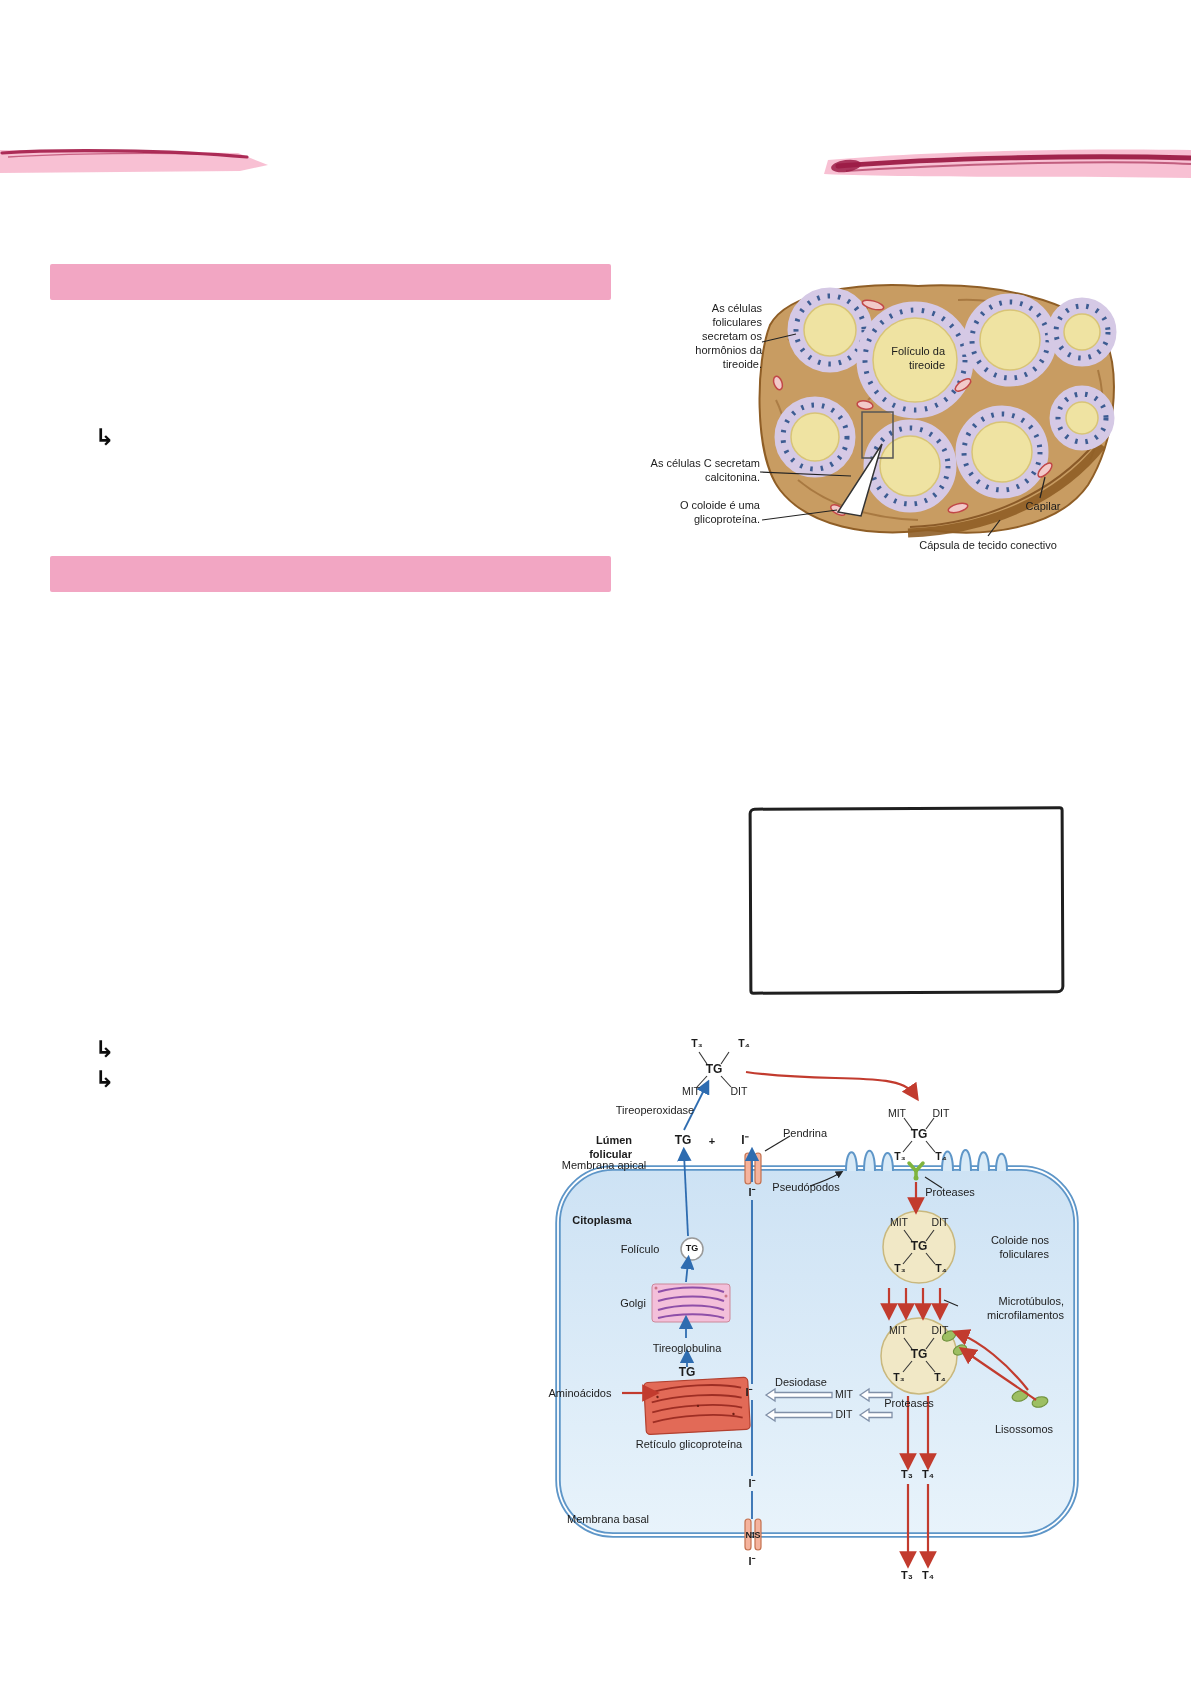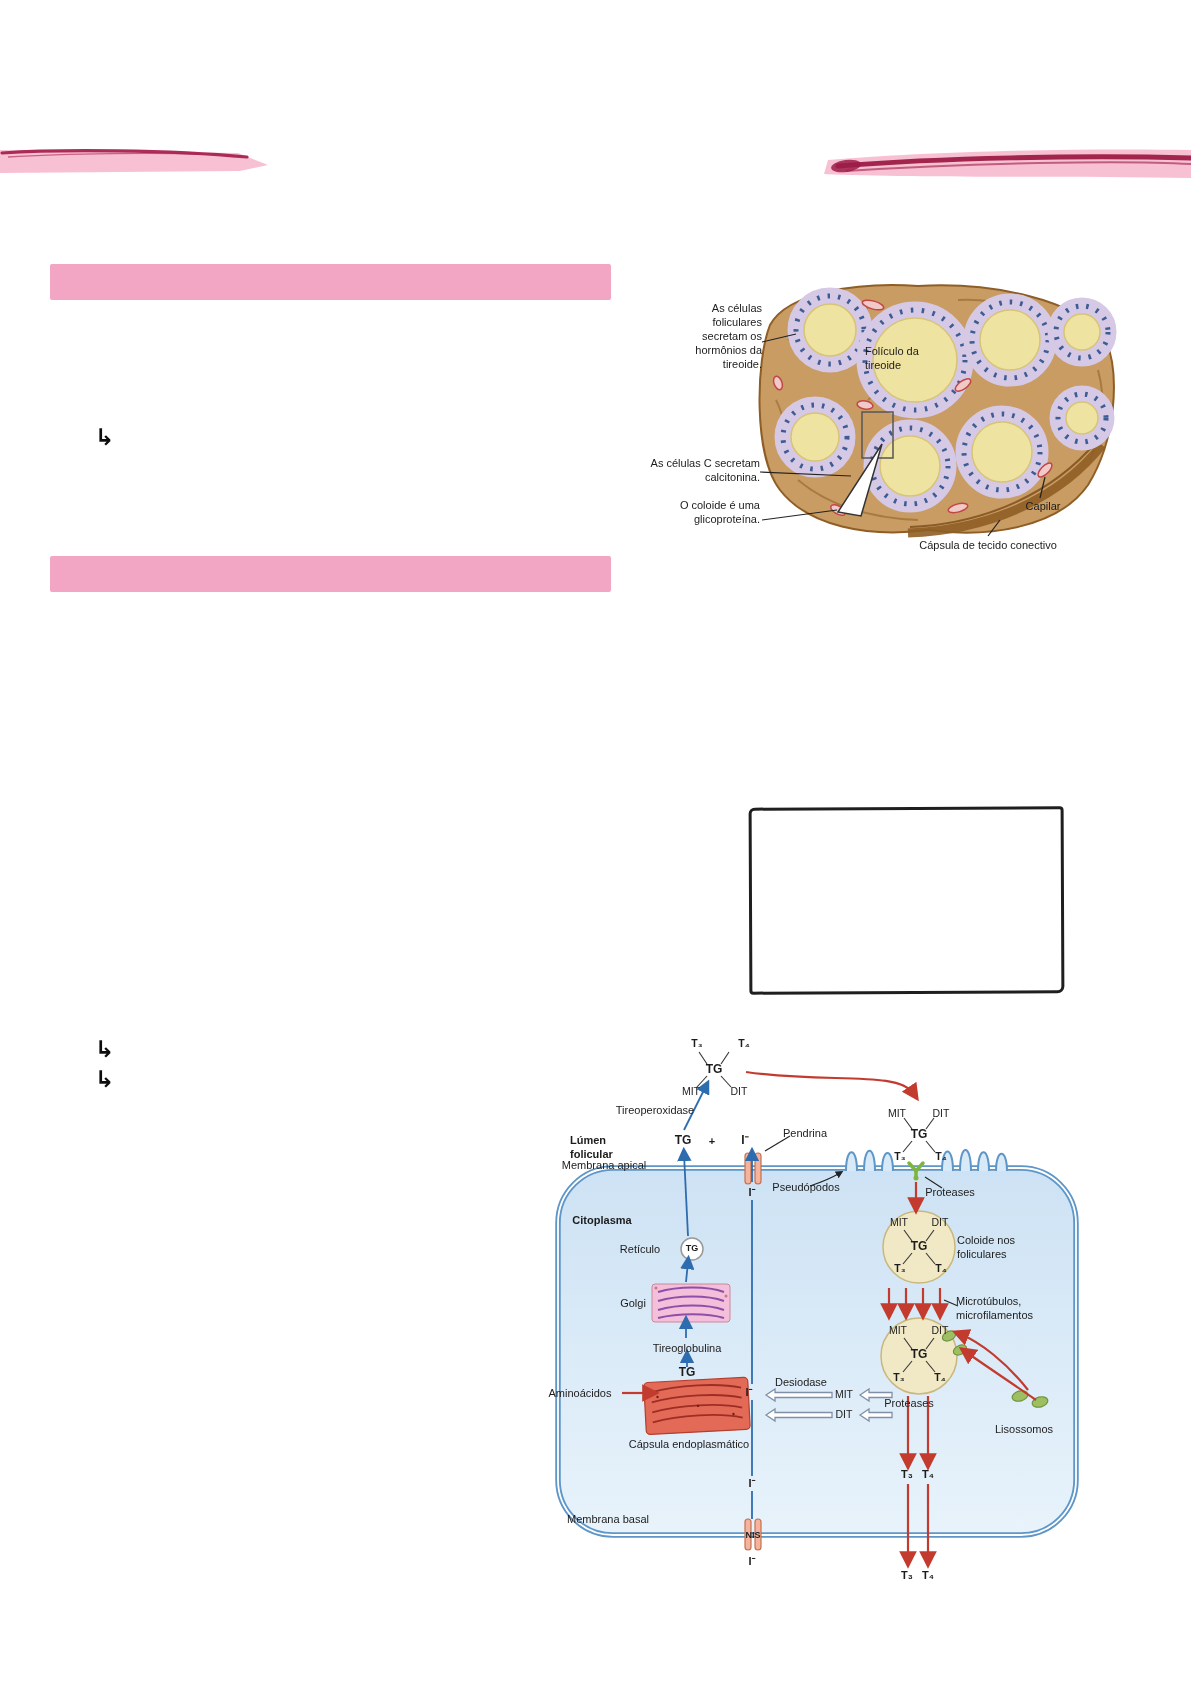--- a/index.html
+++ b/index.html
@@ -8,7 +8,7 @@
   .abs { position:absolute; }
   .lbl { position:absolute; font-size:11px; line-height:1.28; color:#1c1c1c; }
   .c  { transform:translate(-50%,-50%); text-align:right; white-space:nowrap; }
-  .cw { transform:translate(-50%,-50%); text-align:left; }
+  .cw { transform:translate(-50%,-50%); text-align:right; }
   .rw { text-align:right; }
   .b  { font-weight:bold; }
   .s9  { font-size:9px; }

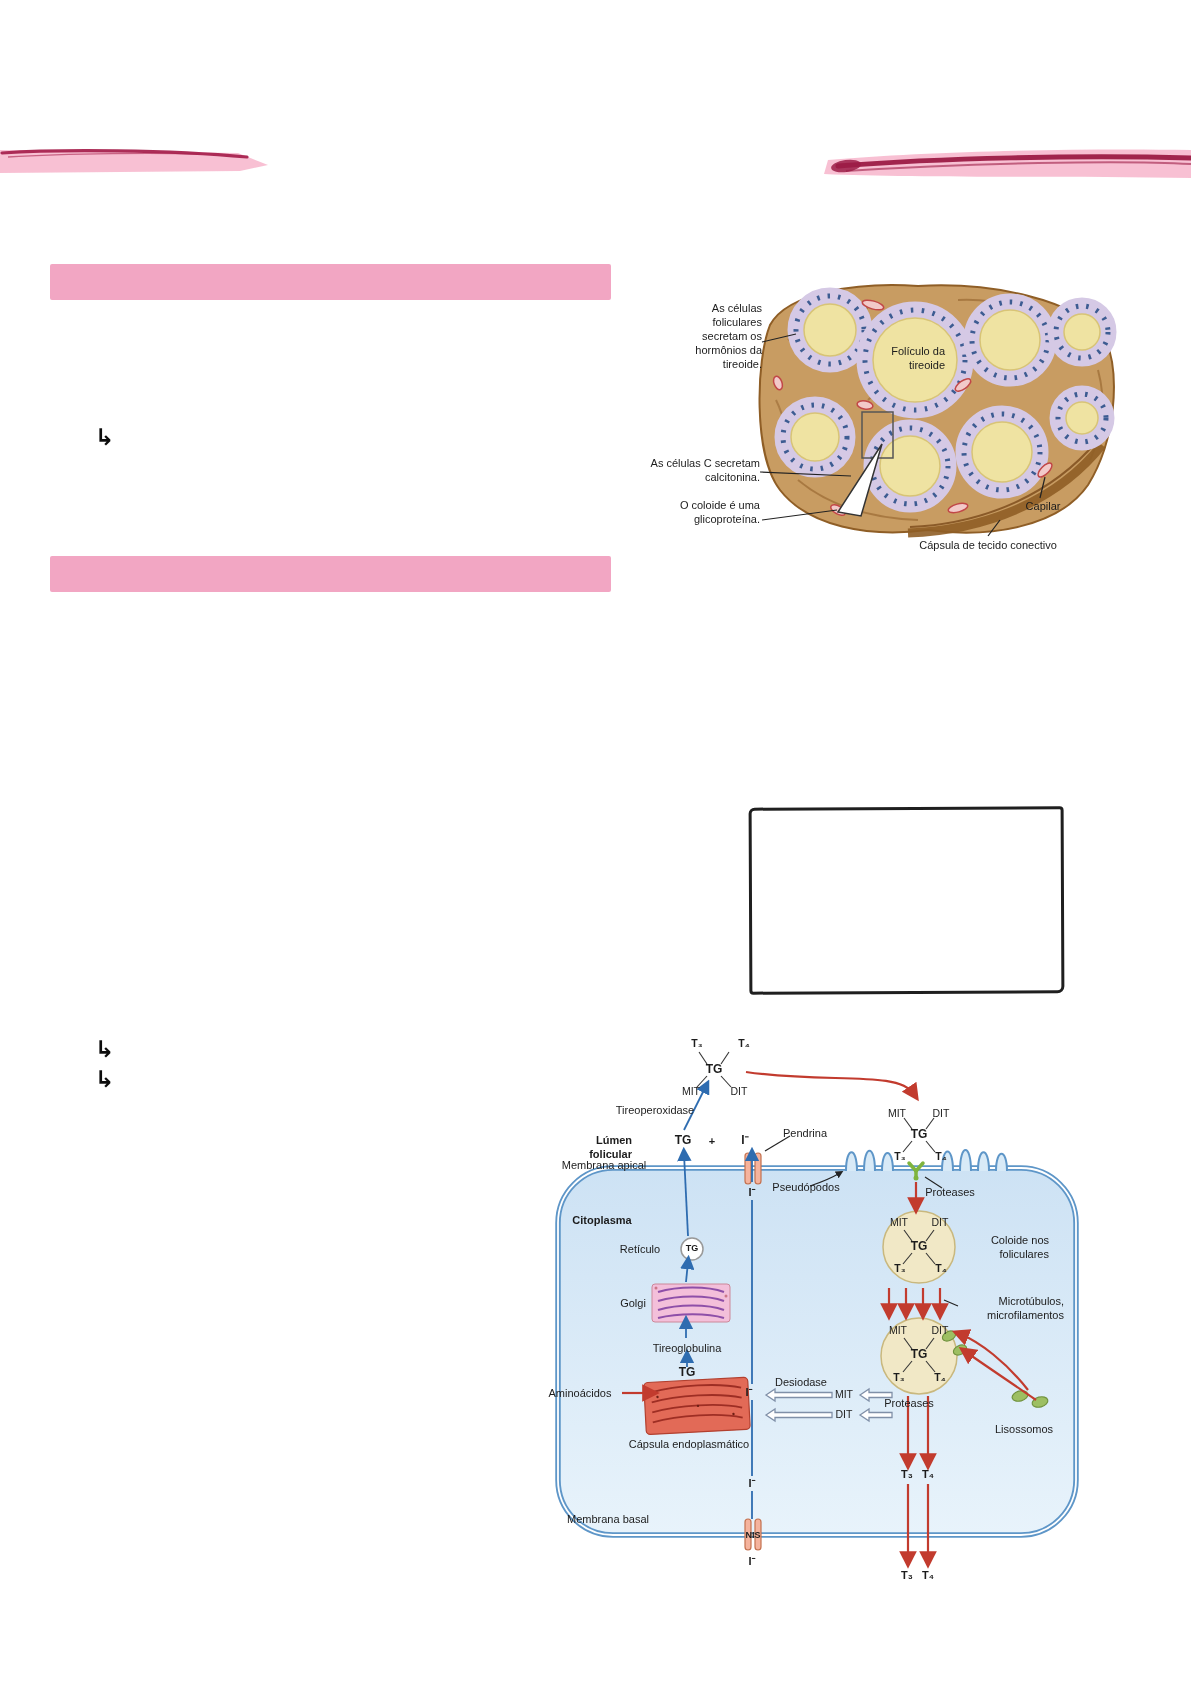--- a/index.html
+++ b/index.html
@@ -289,7 +289,7 @@
   <div class="lbl c b s10" style="left:900px;top:1157px">T₃</div>
   <div class="lbl c b s10" style="left:941px;top:1157px">T₄</div>
   <div class="lbl c b" style="left:602px;top:1220px">Citoplasma</div>
-  <div class="lbl c" style="left:640px;top:1249px">Retículo</div>
+  <div class="lbl c" style="left:640px;top:1249px">Folículo</div>
   <div class="lbl c b s9" style="left:692px;top:1249px">TG</div>
   <div class="lbl c" style="left:633px;top:1303px">Golgi</div>
   <div class="lbl c" style="left:687px;top:1348px">Tireoglobulina</div>

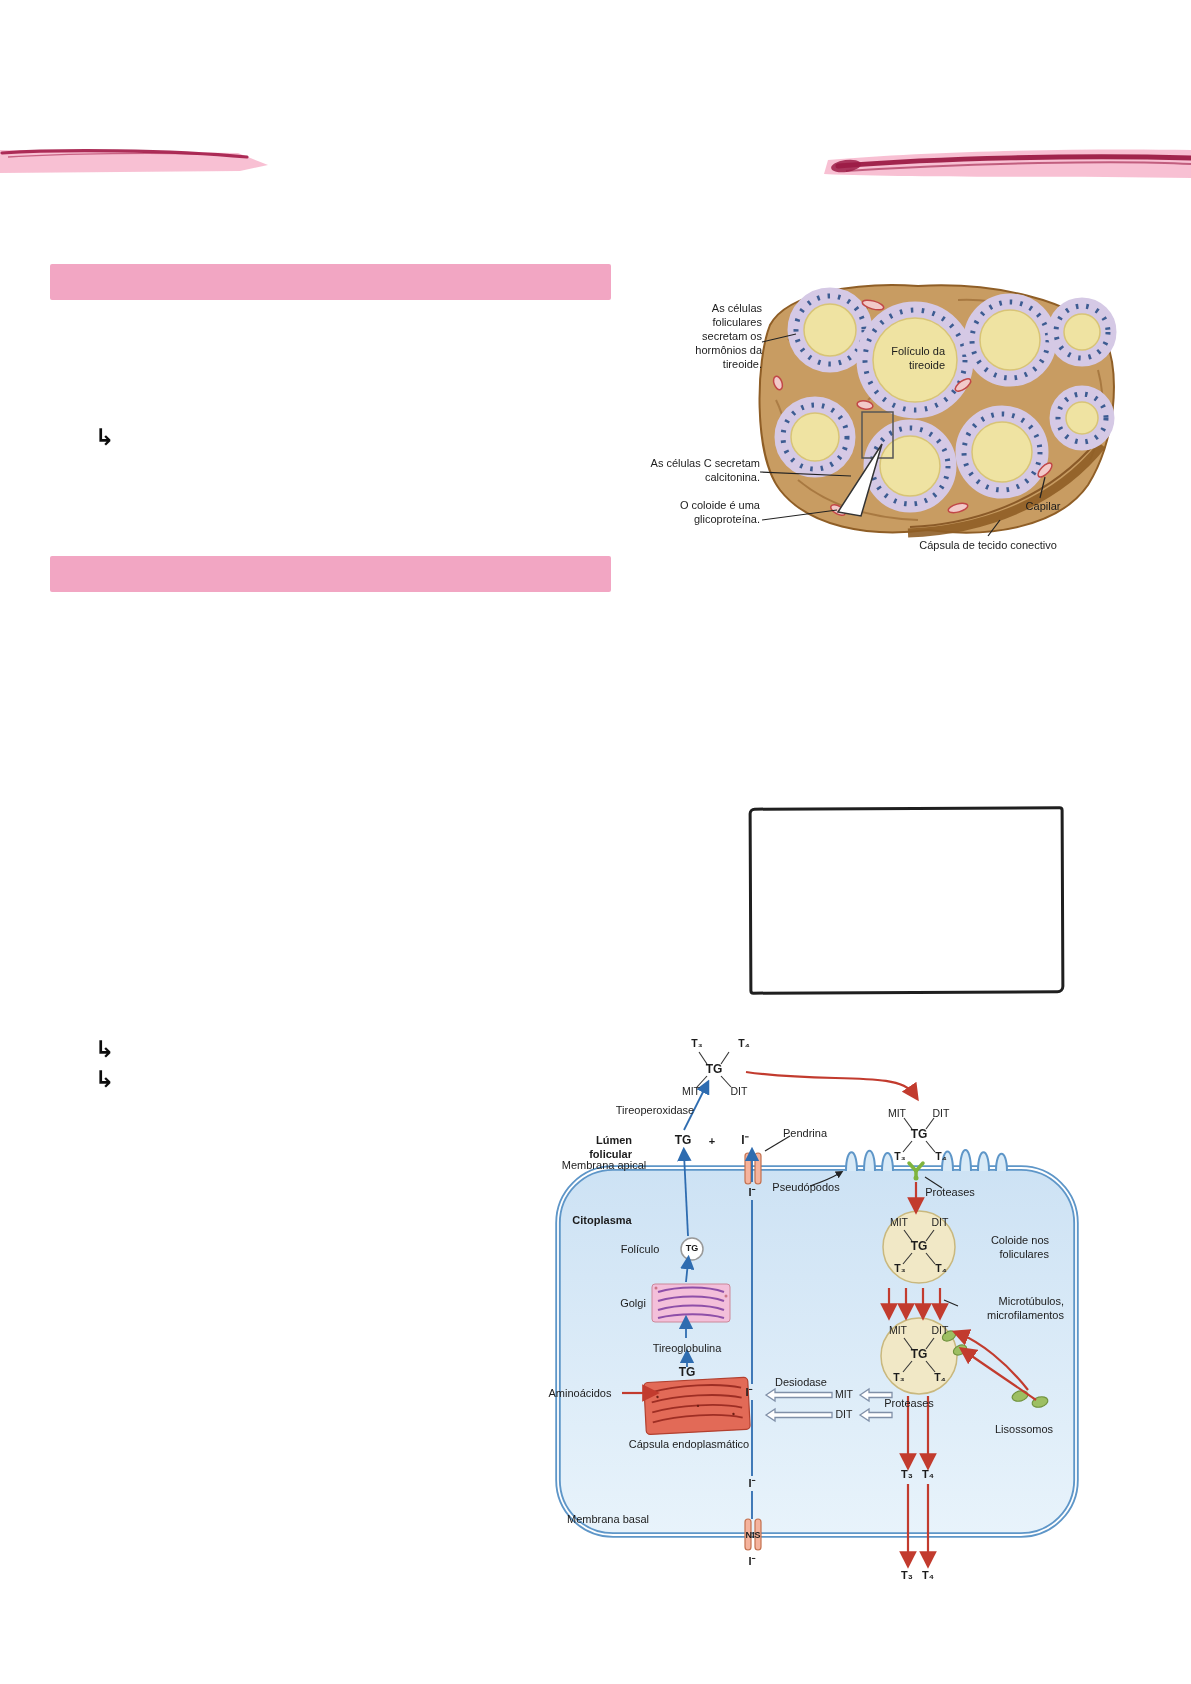--- a/index.html
+++ b/index.html
@@ -295,7 +295,7 @@
   <div class="lbl c" style="left:687px;top:1348px">Tireoglobulina</div>
   <div class="lbl c b s12" style="left:687px;top:1373px">TG</div>
   <div class="lbl c" style="left:580px;top:1393px">Aminoácidos</div>
-  <div class="lbl c" style="left:689px;top:1444px">Cápsula endoplasmático</div>
+  <div class="lbl c" style="left:689px;top:1444px">Retículo glicoproteína</div>
   <div class="lbl c b" style="left:752px;top:1192px">I⁻</div>
   <div class="lbl c" style="left:801px;top:1382px">Desiodase</div>
   <div class="lbl c s10" style="left:844px;top:1395px">MIT</div>

